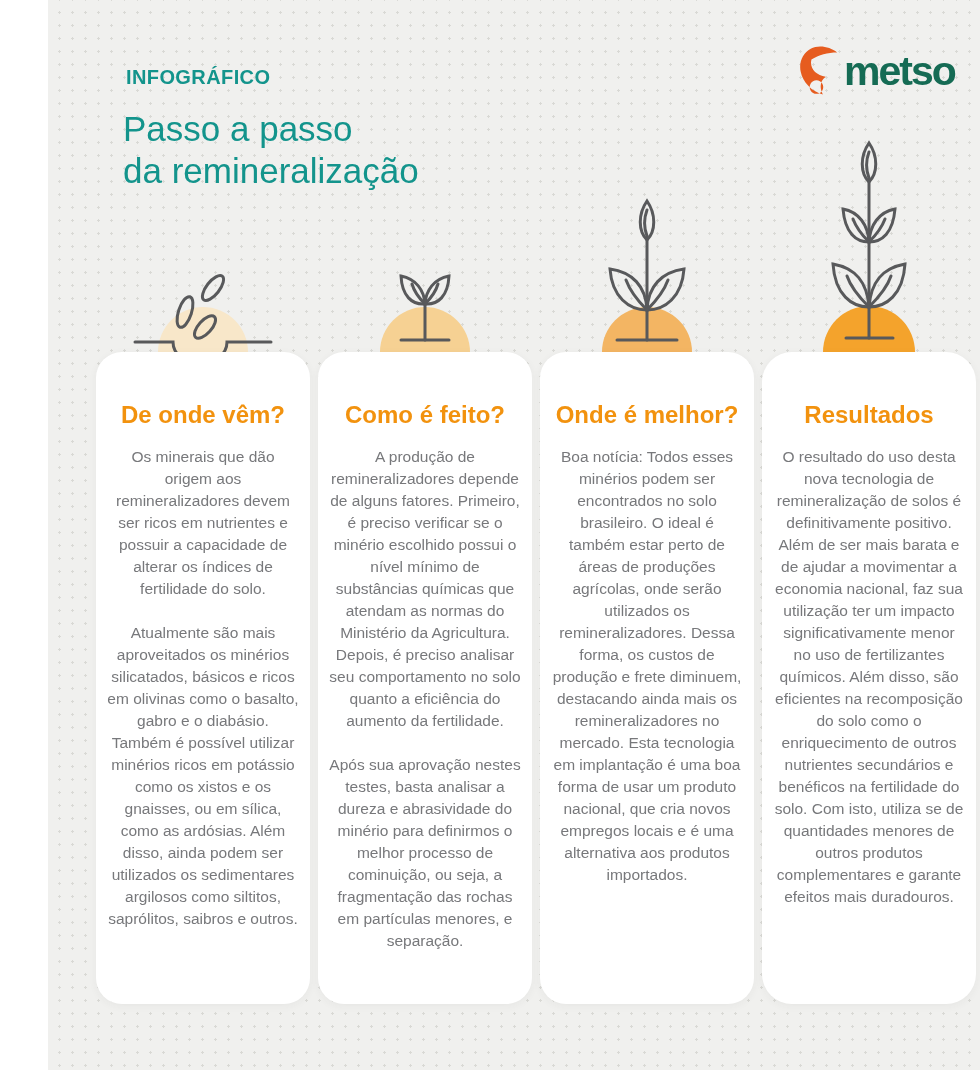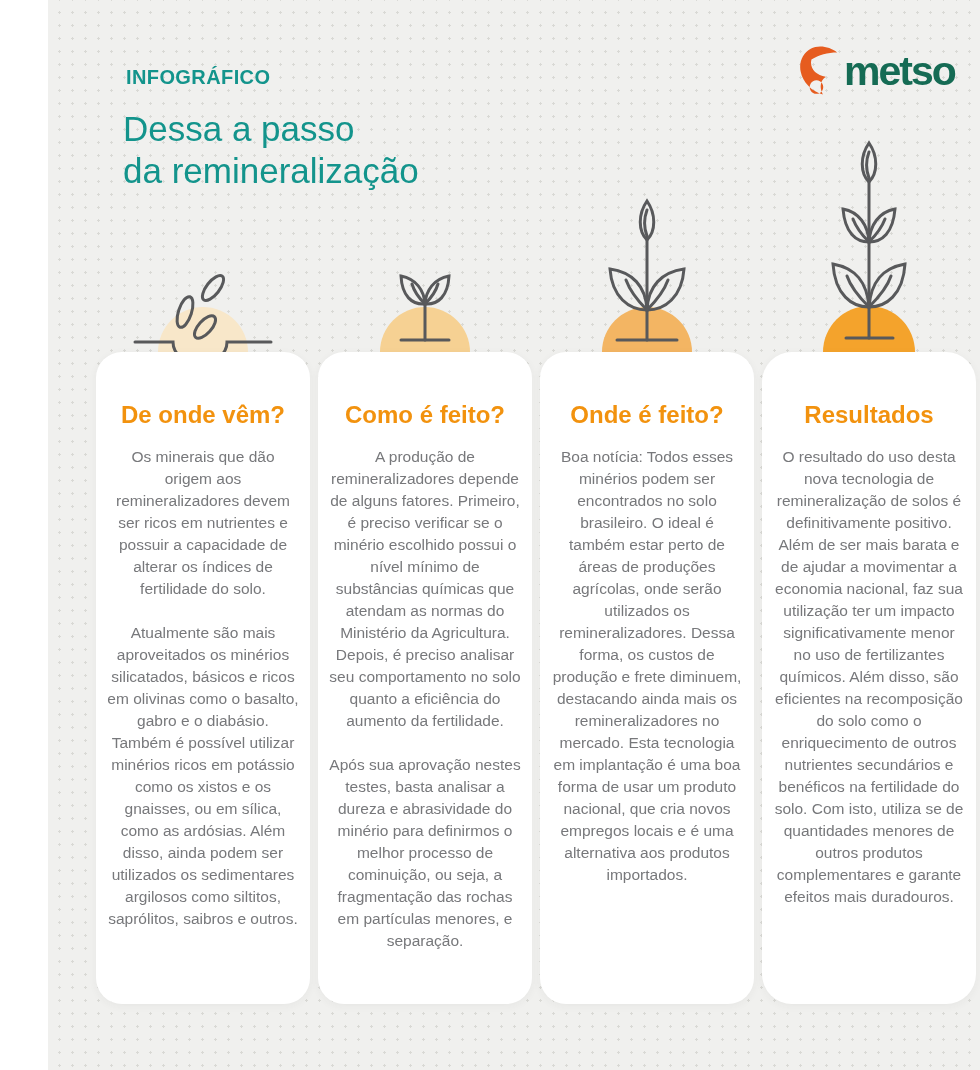--- a/index.html
+++ b/index.html
@@ -66,7 +66,7 @@
 <div class="canvas">
 
   <div class="kicker">INFOGRÁFICO</div>
-  <div class="title">Dessa a passo
+  <div class="title">Passo a passo
 da remineralização</div>
 
   <div class="logo">

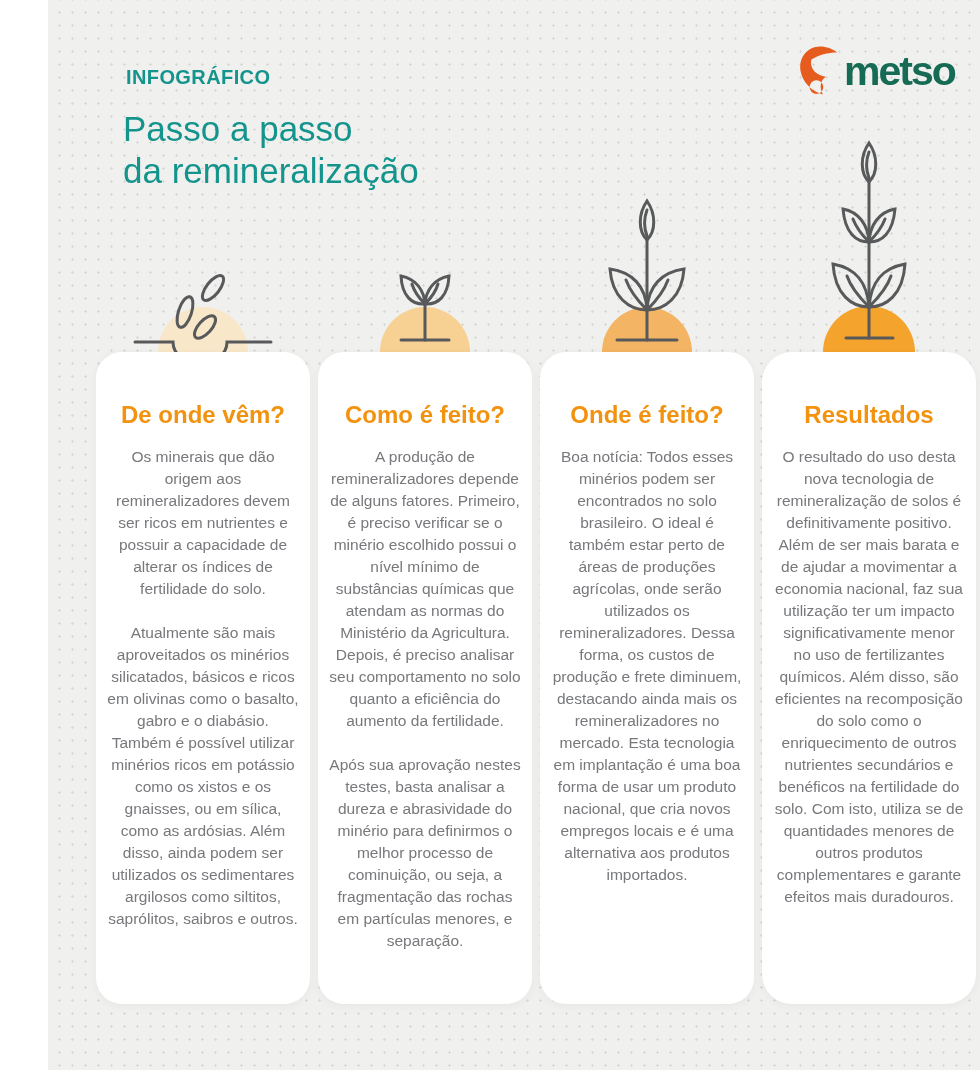--- a/index.html
+++ b/index.html
@@ -144,7 +144,7 @@
   </div>
 
   <div class="card c3">
-    <h2>Onde é feito?</h2>
+    <h2>Onde é melhor?</h2>
     <p>Boa notícia: Todos esses minérios podem ser encontrados no solo brasileiro. O ideal é também estar perto de áreas de produções agrícolas, onde serão utilizados os remineralizadores. Dessa forma, os custos de produção e frete diminuem, destacando ainda mais os remineralizadores no mercado. Esta tecnologia em implantação é uma boa forma de usar um produto nacional, que cria novos empregos locais e é uma alternativa aos produtos importados.</p>
   </div>
 

